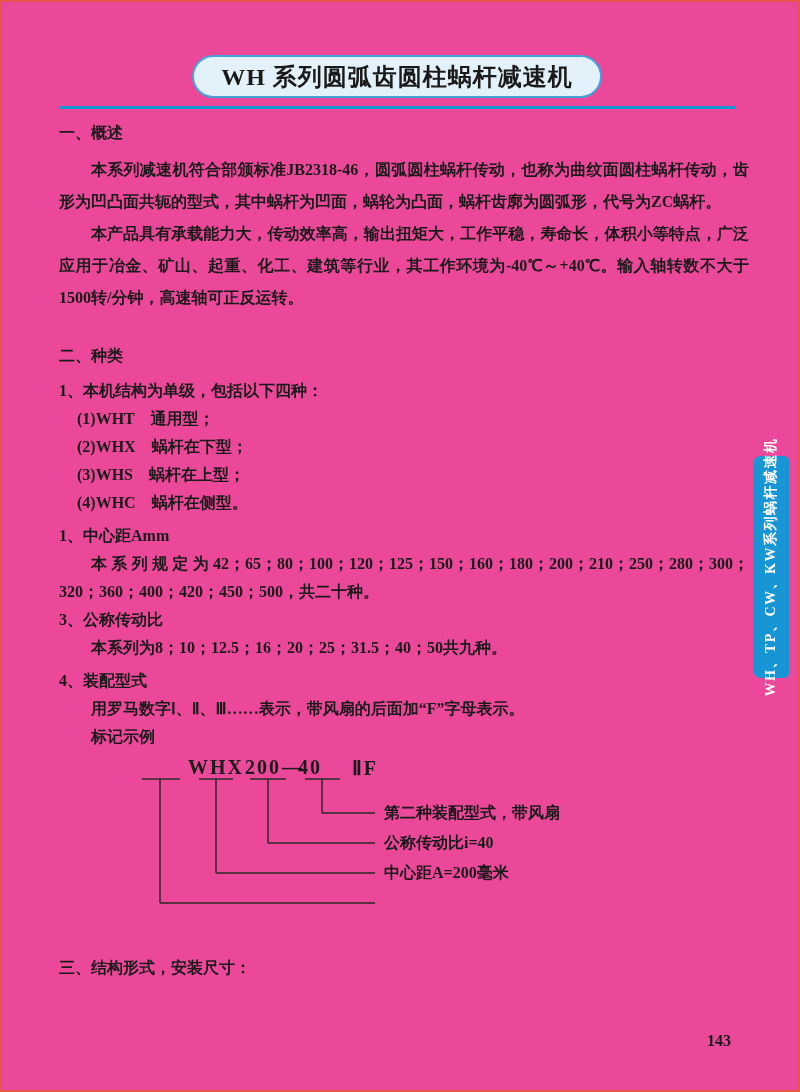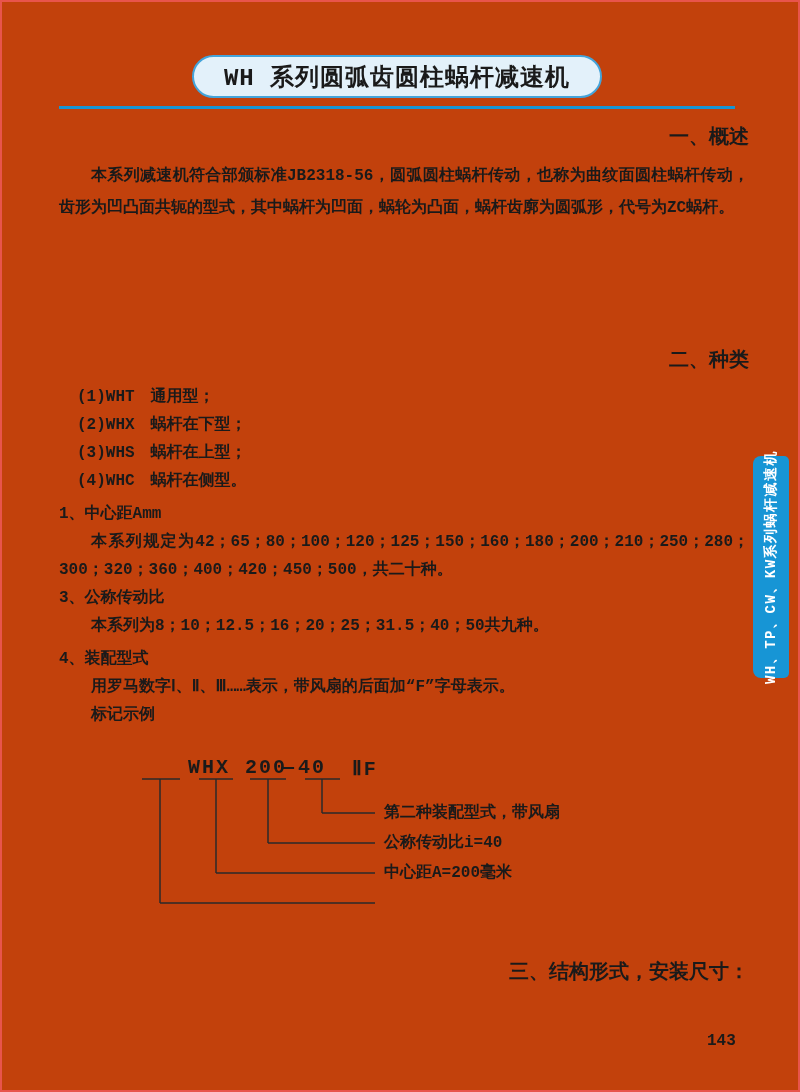--- a/index.html
+++ b/index.html
@@ -8,10 +8,10 @@
     position: relative;
     width: 800px;
     height: 1092px;
-    background: #c2410c;
+    background: #ec4899;
     border: 2px solid #e8544c;
     overflow: hidden;
-    font-family: Liberation Mono, monospace;
+    font-family: Liberation Serif, serif;
     color: #1a1a1a;
     font-weight: 600;
   }

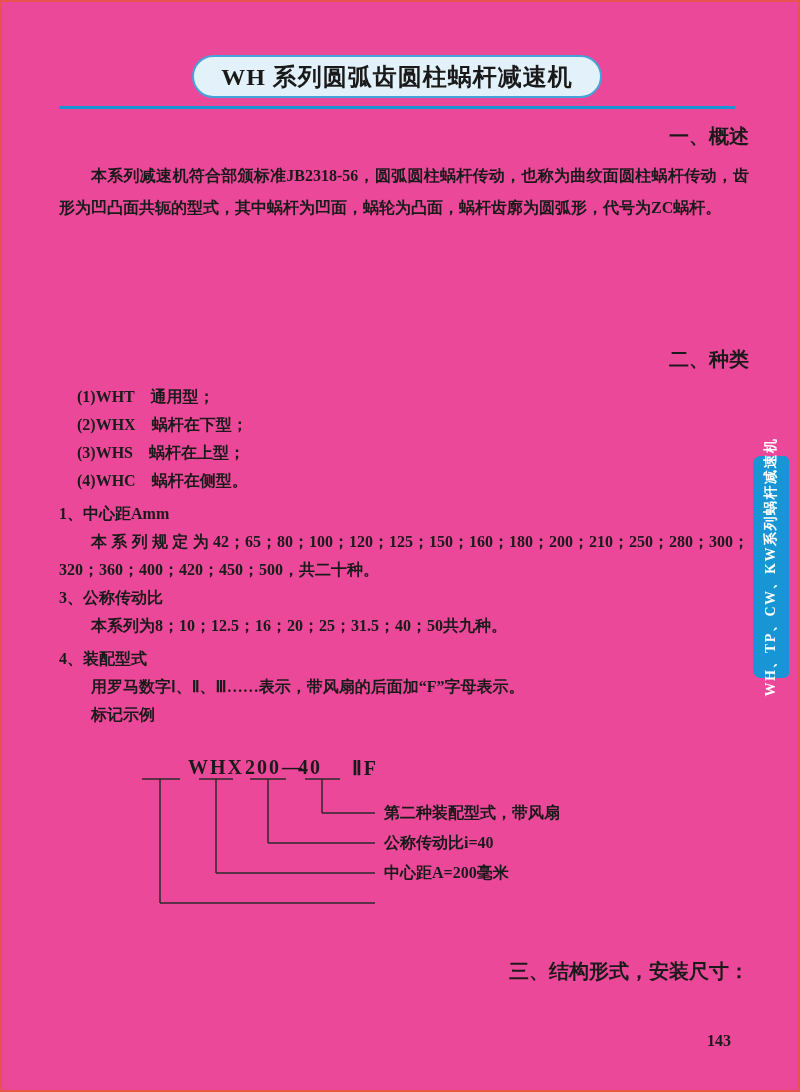--- a/index.html
+++ b/index.html
@@ -32,7 +32,7 @@
     background: #1795d5;
   }
   .block { position: absolute; left: 57px; width: 690px; }
-  .h1 { font-size: 20px; font-weight: 700; text-align: right; }
+  .h1 { font-size: 16px; font-weight: 700; }
   .body-par {
     font-size: 16px; line-height: 32px;
     text-align: justify; text-indent: 2em;

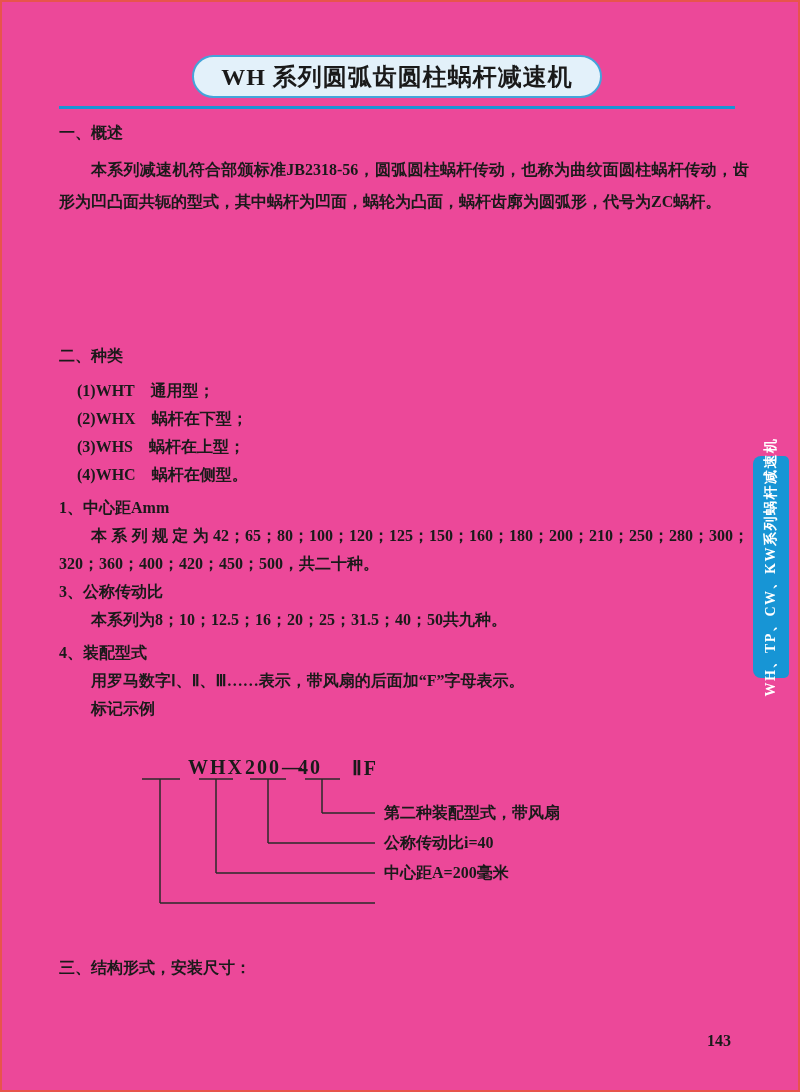--- a/index.html
+++ b/index.html
@@ -97,7 +97,7 @@
 
   <div class="block overview-block">
     <div class="h1">一、概述</div>
-    <p class="body-par">本系列减速机符合部颁标准JB2318-56，圆弧圆柱蜗杆传动，也称为曲纹面圆柱蜗杆传动，齿形为凹凸面共轭的型式，其中蜗杆为凹面，蜗轮为凸面，蜗杆齿廓为圆弧形，代号为ZC蜗杆。</p>
+    <p class="body-par">本系列减速机符合部颁标准JB2318-46，圆弧圆柱蜗杆传动，也称为曲纹面圆柱蜗杆传动，齿形为凹凸面共轭的型式，其中蜗杆为凹面，蜗轮为凸面，蜗杆齿廓为圆弧形，代号为ZC蜗杆。</p>
   </div>
 
   <div class="block types-block">

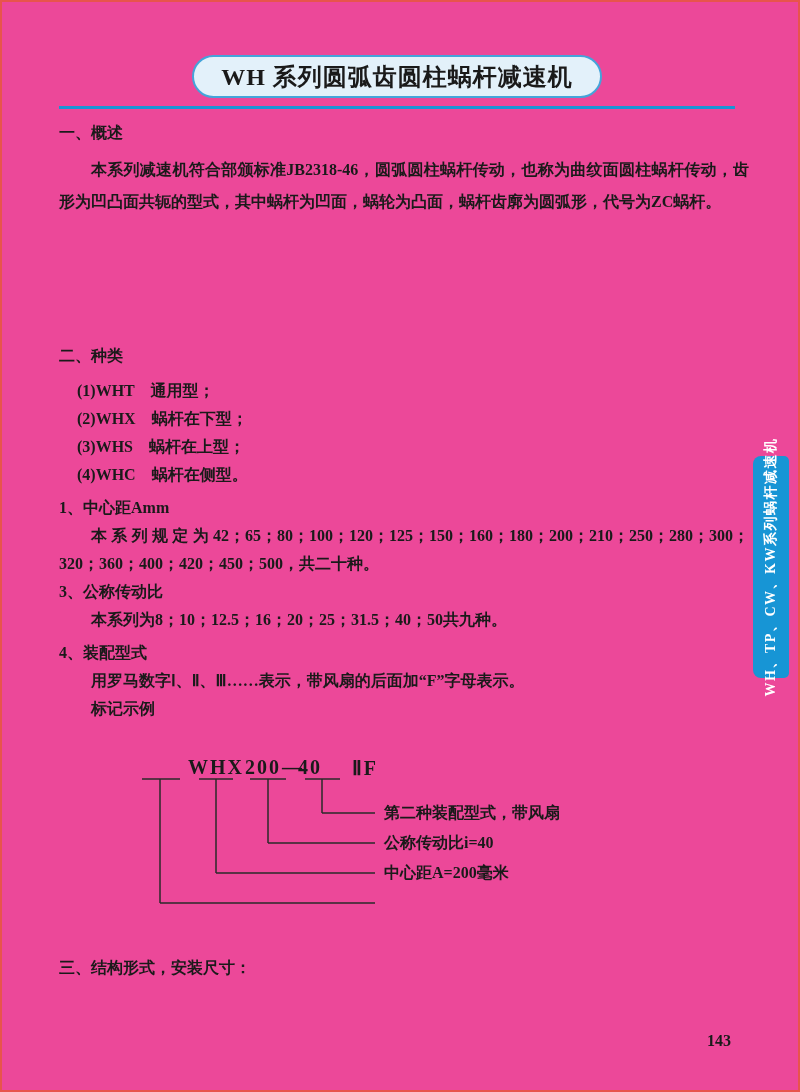--- a/index.html
+++ b/index.html
@@ -98,6 +98,7 @@
   <div class="block overview-block">
     <div class="h1">一、概述</div>
     <p class="body-par">本系列减速机符合部颁标准JB2318-46，圆弧圆柱蜗杆传动，也称为曲纹面圆柱蜗杆传动，齿形为凹凸面共轭的型式，其中蜗杆为凹面，蜗轮为凸面，蜗杆齿廓为圆弧形，代号为ZC蜗杆。</p>
+    <p class="body-par">本产品具有承载能力大，传动效率高，输出扭矩大，工作平稳，寿命长，体积小等特点，广泛应用于冶金、矿山、起重、化工、建筑等行业，其工作环境为-40℃～+40℃。输入轴转数不大于1500转/分钟，高速轴可正反运转。</p>
   </div>
 
   <div class="block types-block">

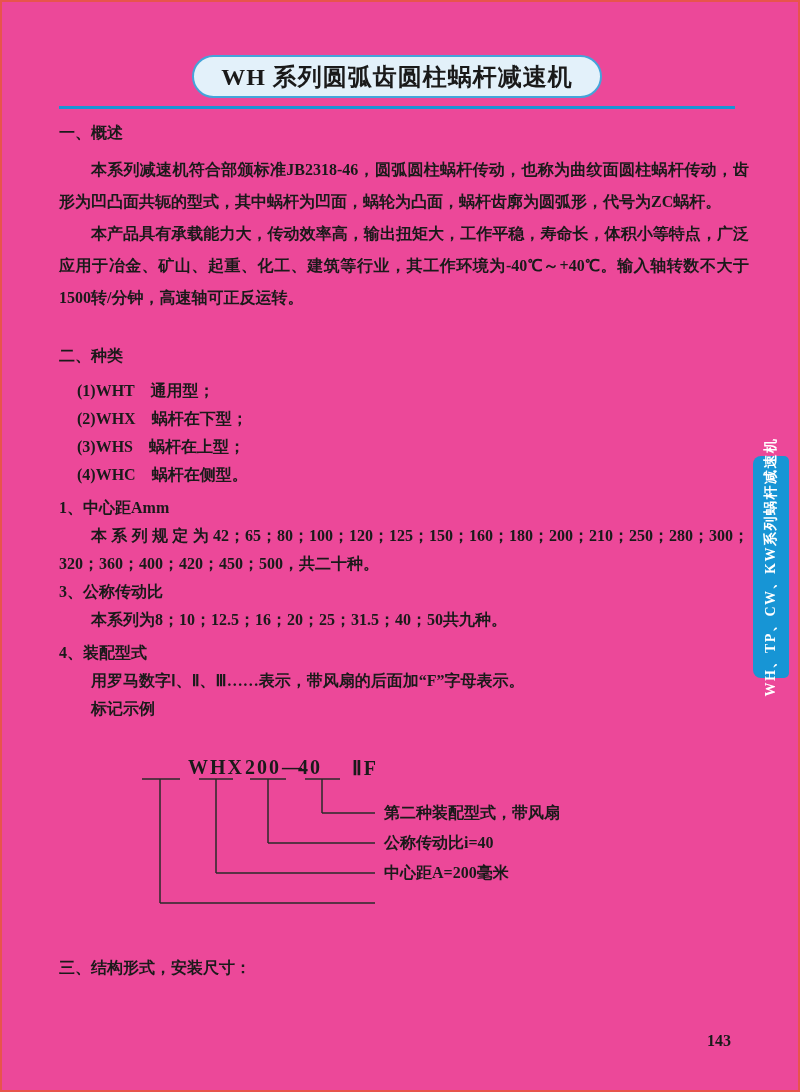--- a/index.html
+++ b/index.html
@@ -103,6 +103,7 @@
 
   <div class="block types-block">
     <div class="h1">二、种类</div>
+    <div class="row">1、本机结构为单级，包括以下四种：</div>
     <div class="row sub">(1)WHT　通用型；</div>
     <div class="row sub">(2)WHX　蜗杆在下型；</div>
     <div class="row sub">(3)WHS　蜗杆在上型；</div>

